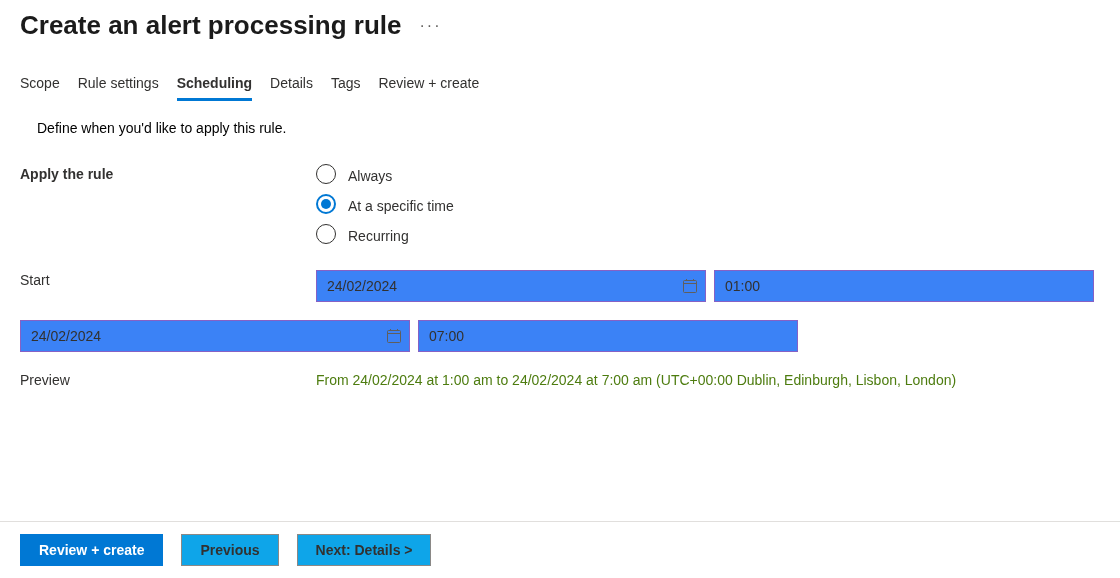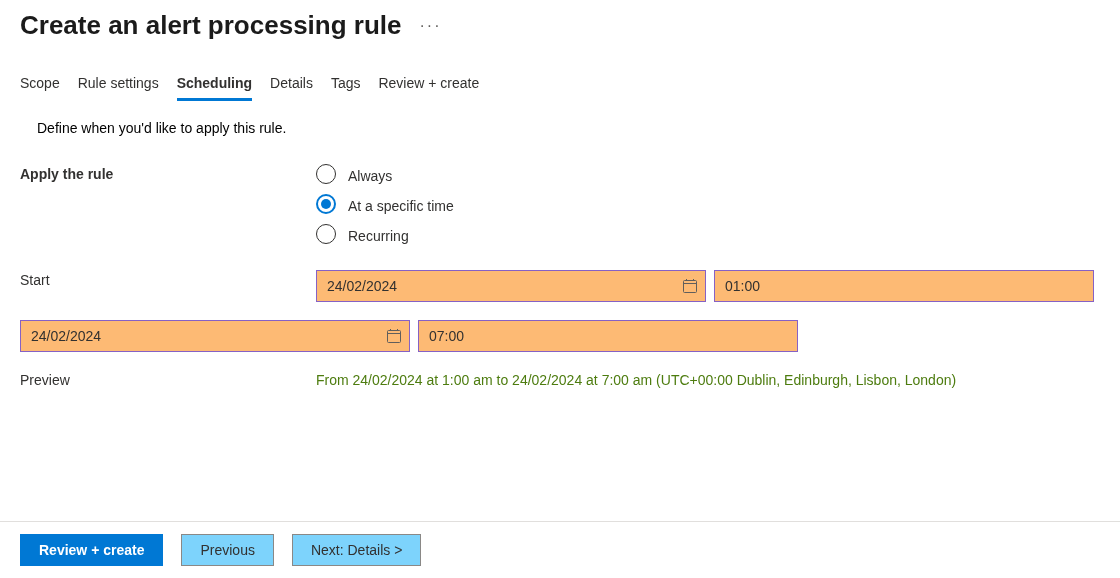--- a/index.html
+++ b/index.html
@@ -144,7 +144,7 @@
     font-size: 14px;
     font-family: inherit;
     color: #323130;
-    background: #fdba74;
+    background: #3b82f6;
   }
   .purple-border {
     border: 1px solid #8661c5;

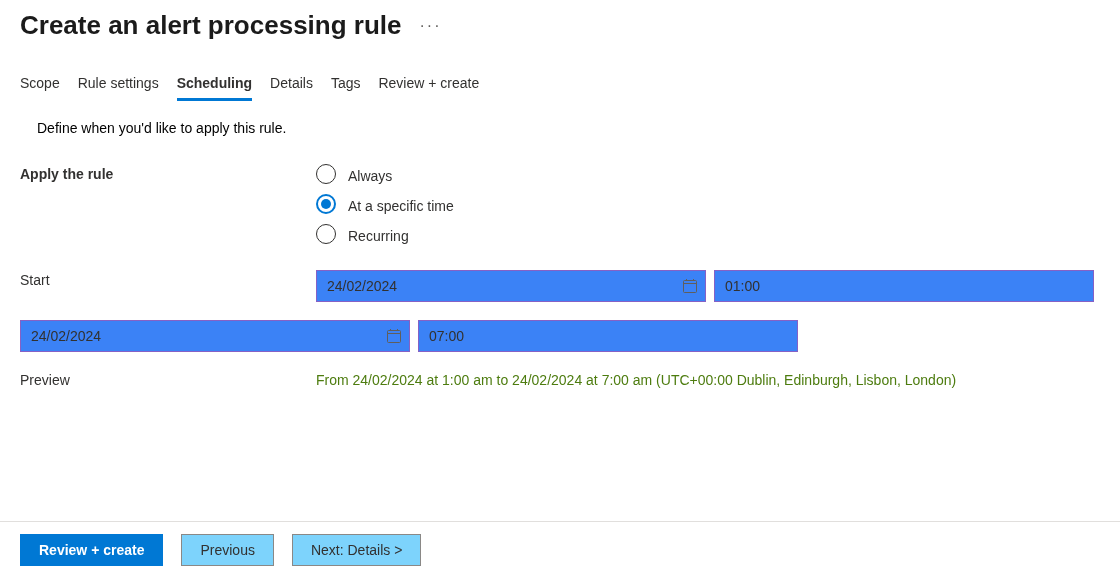--- a/index.html
+++ b/index.html
@@ -183,9 +183,10 @@
     font-size: 14px;
     font-family: inherit;
     border: 1px solid #8a8886;
-    background: #7dd3fc;
-    color: #323130;
-    cursor: pointer;
+    background: #0ea5e9;
+    color: #323130;
+    cursor: pointer;
+    font-weight: bold;
   }
   .btn.primary {
     background: #0078d4;

